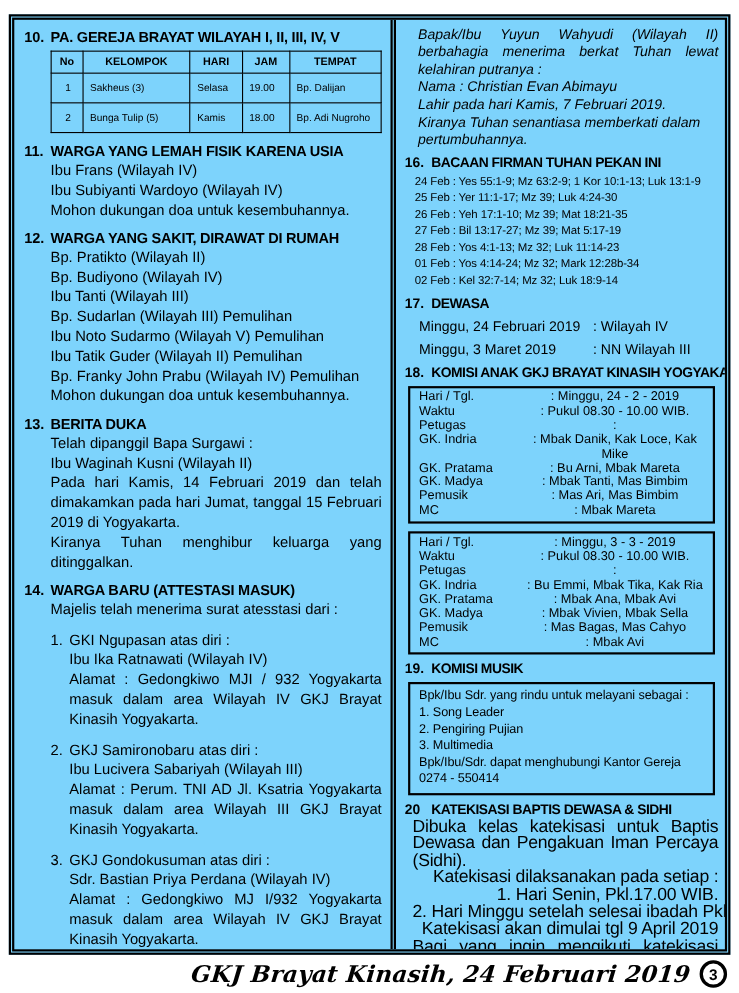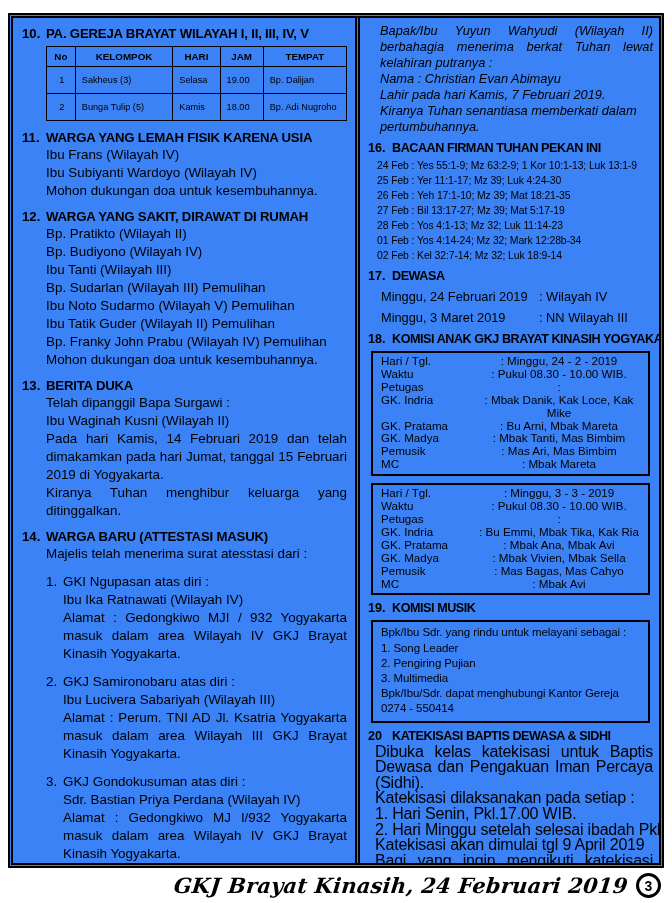--- a/index.html
+++ b/index.html
@@ -6,7 +6,7 @@
   .page{width:672px;height:903px;position:relative;background:#fff;color:#000;
         font-family:"Liberation Sans","DejaVu Sans",sans-serif;overflow:hidden;}
   .frame{position:absolute;left:8px;top:13px;width:656px;height:855px;
-         border:5px double #000;box-sizing:border-box;display:flex;overflow:hidden;background:#3b82f6;}
+         border:5px double #000;box-sizing:border-box;display:flex;overflow:hidden;background:#7dd3fc;}
   .col{box-sizing:border-box;overflow:hidden;}
   .col-left{width:342px;padding:5px 8px 0 9px;}
   .col-right{flex:1;border-left:5px double #000;padding:4px 6px 0 8px;}

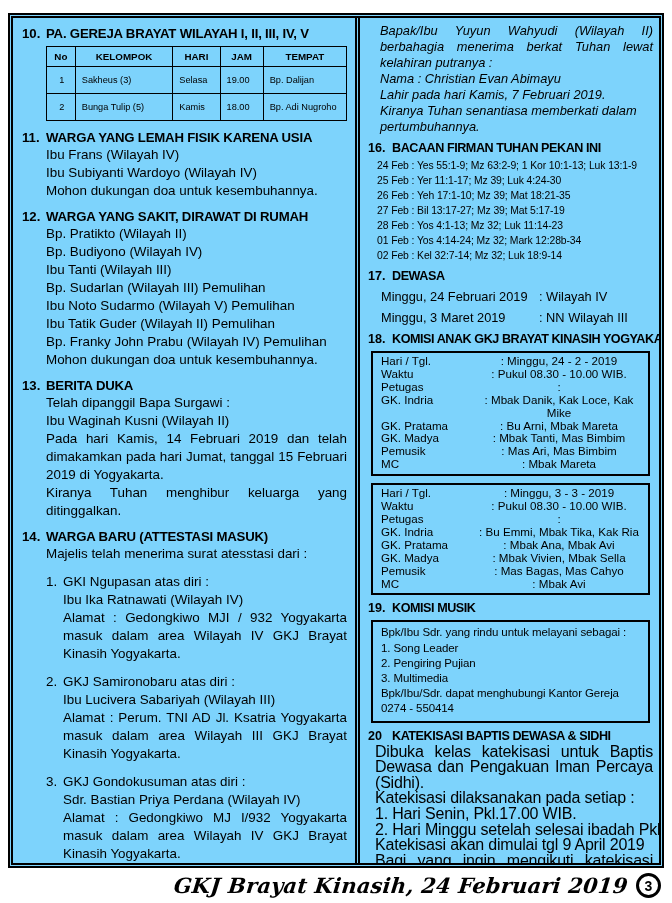--- a/index.html
+++ b/index.html
@@ -64,7 +64,7 @@
   
   .s20-body{margin-left:7px;}
   .s20-body .line{font-size:16px;line-height:15.6px;letter-spacing:-0.2px;}
-  .nowrap{white-space:nowrap;}
+  .nowrap{white-space:nowrap;text-align:right;}
 
   
   .footer{position:absolute;right:11px;bottom:5px;display:flex;align-items:center;gap:8px;}

